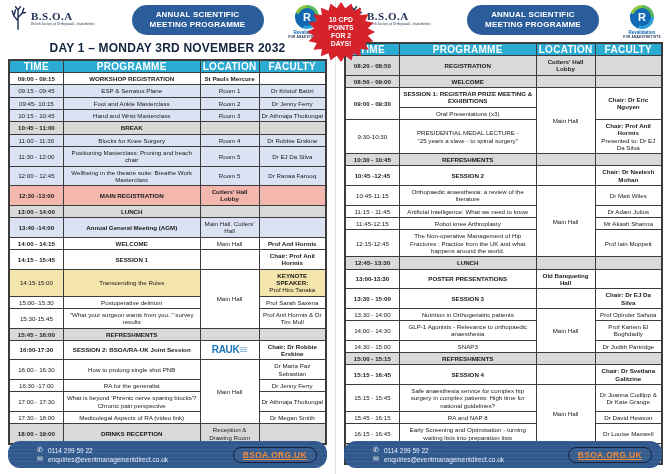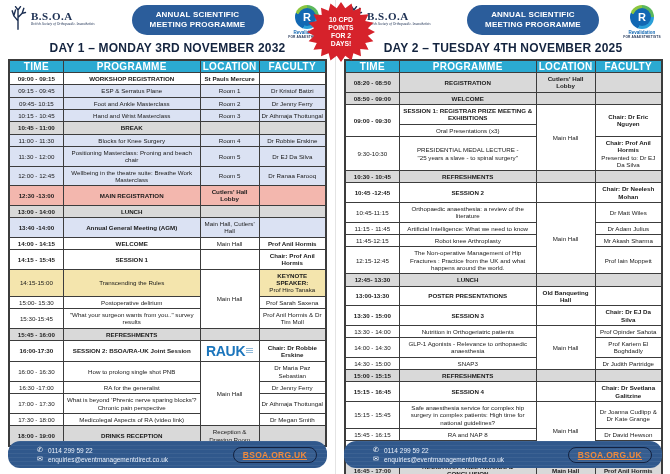--- a/index.html
+++ b/index.html
@@ -279,7 +279,6 @@
         <div class="rl2">FOR ANAESTHETISTS</div>
       </div>
     </div>
-    <div class="day-title">DAY 2 –  TUESDAY 4TH NOVEMBER 2025</div>
     <table>
         <thead>
           <tr>

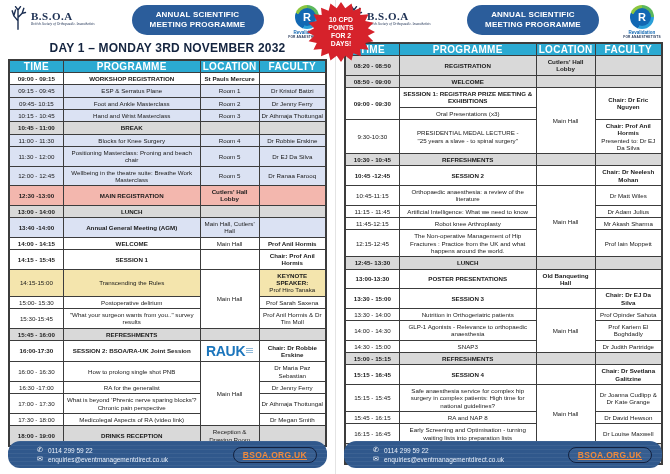--- a/index.html
+++ b/index.html
@@ -54,7 +54,7 @@
   td.bg-white{background:#fff !important;}
   td.bg-yellow{background:var(--yellow) !important;}
   .rauk{display:inline-flex;align-items:center;gap:1px;}
-  .rauk b{color:var(--rauk);font-size:14px;font-weight:800;letter-spacing:-.3px;}
+  .rauk b{color:var(--rauk);font-size:10px;font-weight:800;letter-spacing:-.3px;}
   .rauk i{display:inline-block;width:7px;height:6px;
           background:repeating-linear-gradient(180deg,#8fb8d8 0 1px,transparent 1px 2px);}
   

